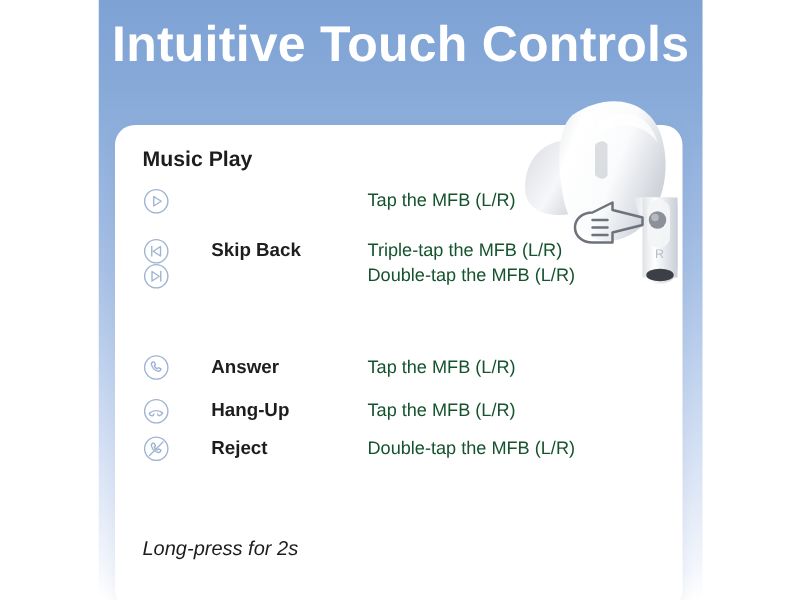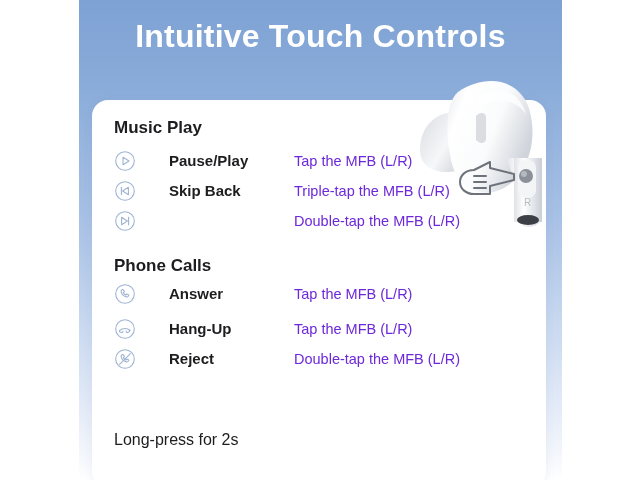--- a/index.html
+++ b/index.html
@@ -12,7 +12,7 @@
 
   
   #title{position:absolute;left:79px;top:18px;width:483px;text-align:center;
-    color:#ffffff;font-size:32px;font-weight:bold;letter-spacing:.2px;line-height:36px;
+    color:#ffffff;font-size:40px;font-weight:bold;letter-spacing:.2px;line-height:36px;
     white-space:nowrap;}
 
   

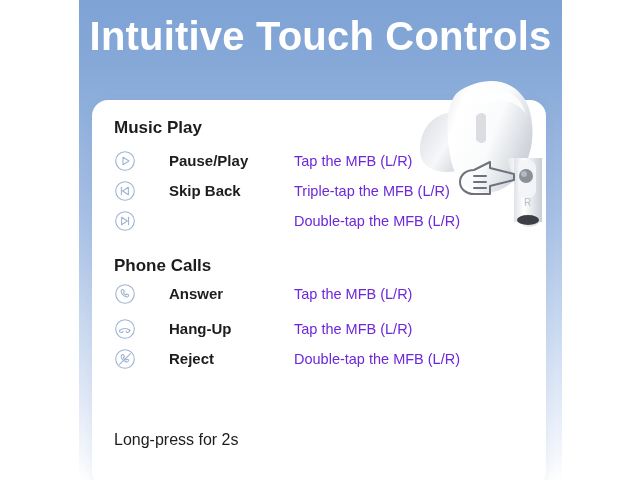--- a/index.html
+++ b/index.html
@@ -56,7 +56,6 @@
             <path d="M9 7.2 L15 11 L9 14.8 Z" fill="none" stroke="#9fb4d2" stroke-width="1.1" stroke-linejoin="round"></path>
           </svg>
       </span>
-      <span class="lbl">Pause/Play</span>
       <span class="desc">Tap the MFB (L/R)</span>
     </div>
 

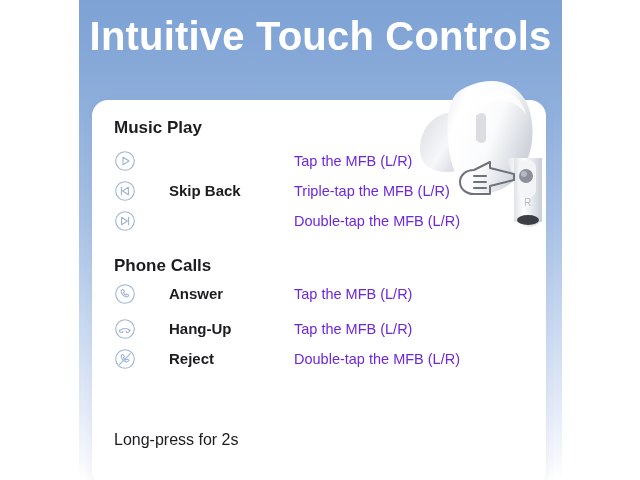--- a/index.html
+++ b/index.html
@@ -25,7 +25,7 @@
   .ic{position:absolute;left:0;top:2px;width:22px;height:22px;}
   .ic svg{display:block;}
   .lbl{position:absolute;left:55px;top:2px;font-size:15px;font-weight:bold;color:#1d1d20;white-space:nowrap;line-height:22px;}
-  .desc{position:absolute;left:180px;top:2px;font-size:14.5px;color:#6d28d9;white-space:nowrap;line-height:22px;}
+  .desc{position:absolute;left:180px;top:2px;font-size:14.5px;color:#14532d;white-space:nowrap;line-height:22px;}
 
   .va-row{position:absolute;left:22px;width:420px;height:26px;}
   .va-main{position:absolute;left:0;top:0;font-size:16px;color:#1d1d20;white-space:nowrap;line-height:24px;}

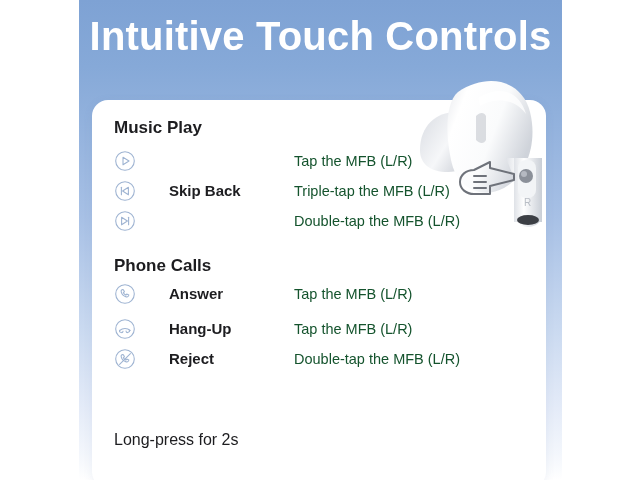--- a/index.html
+++ b/index.html
@@ -59,7 +59,7 @@
       <span class="desc">Tap the MFB (L/R)</span>
     </div>
 
-    <div class="row" style="top:78px;text-decoration:underline;">
+    <div class="row" style="top:88px;text-decoration:underline;">
       <span class="ic">
         <svg width="22" height="22" viewBox="0 0 22 22">
             <circle cx="11" cy="11" r="9.3" fill="none" stroke="#9fb4d2" stroke-width="1.1"></circle>

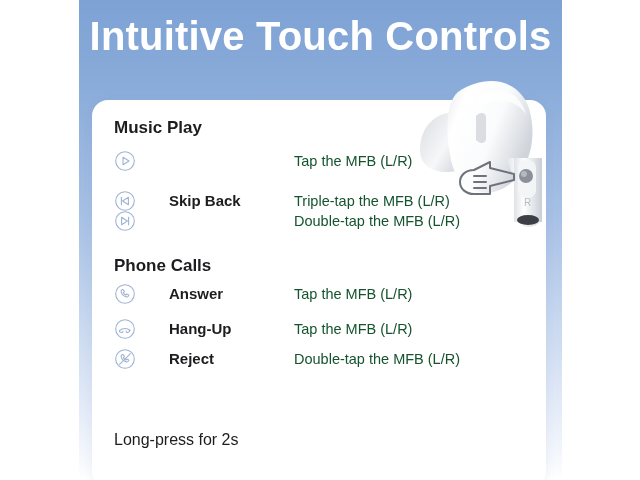--- a/index.html
+++ b/index.html
@@ -82,7 +82,6 @@
       <span class="desc">Double-tap the MFB (L/R)</span>
     </div>
 
-    <div class="sec-head" style="left:22px;top:156px;">Phone Calls</div>
 
     <div class="row" style="top:181px;">
       <span class="ic">

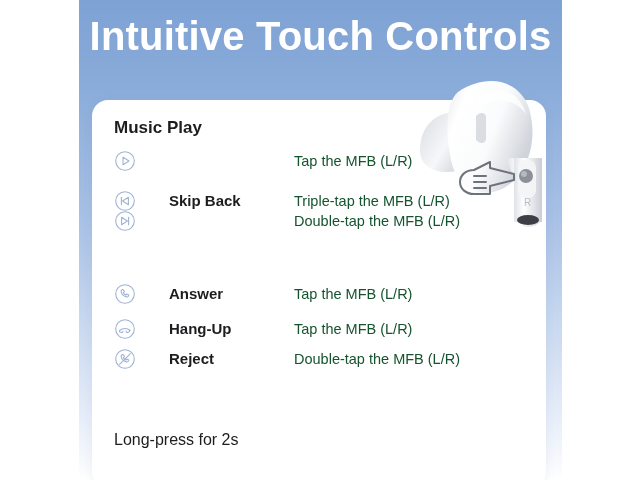--- a/index.html
+++ b/index.html
@@ -119,7 +119,7 @@
     </div>
 
 
-    <div class="va-row" style="top:328px;">
+    <div class="va-row" style="top:328px;font-style:italic;">
       <span class="va-main">Long-press for 2s</span>
     </div>
 

